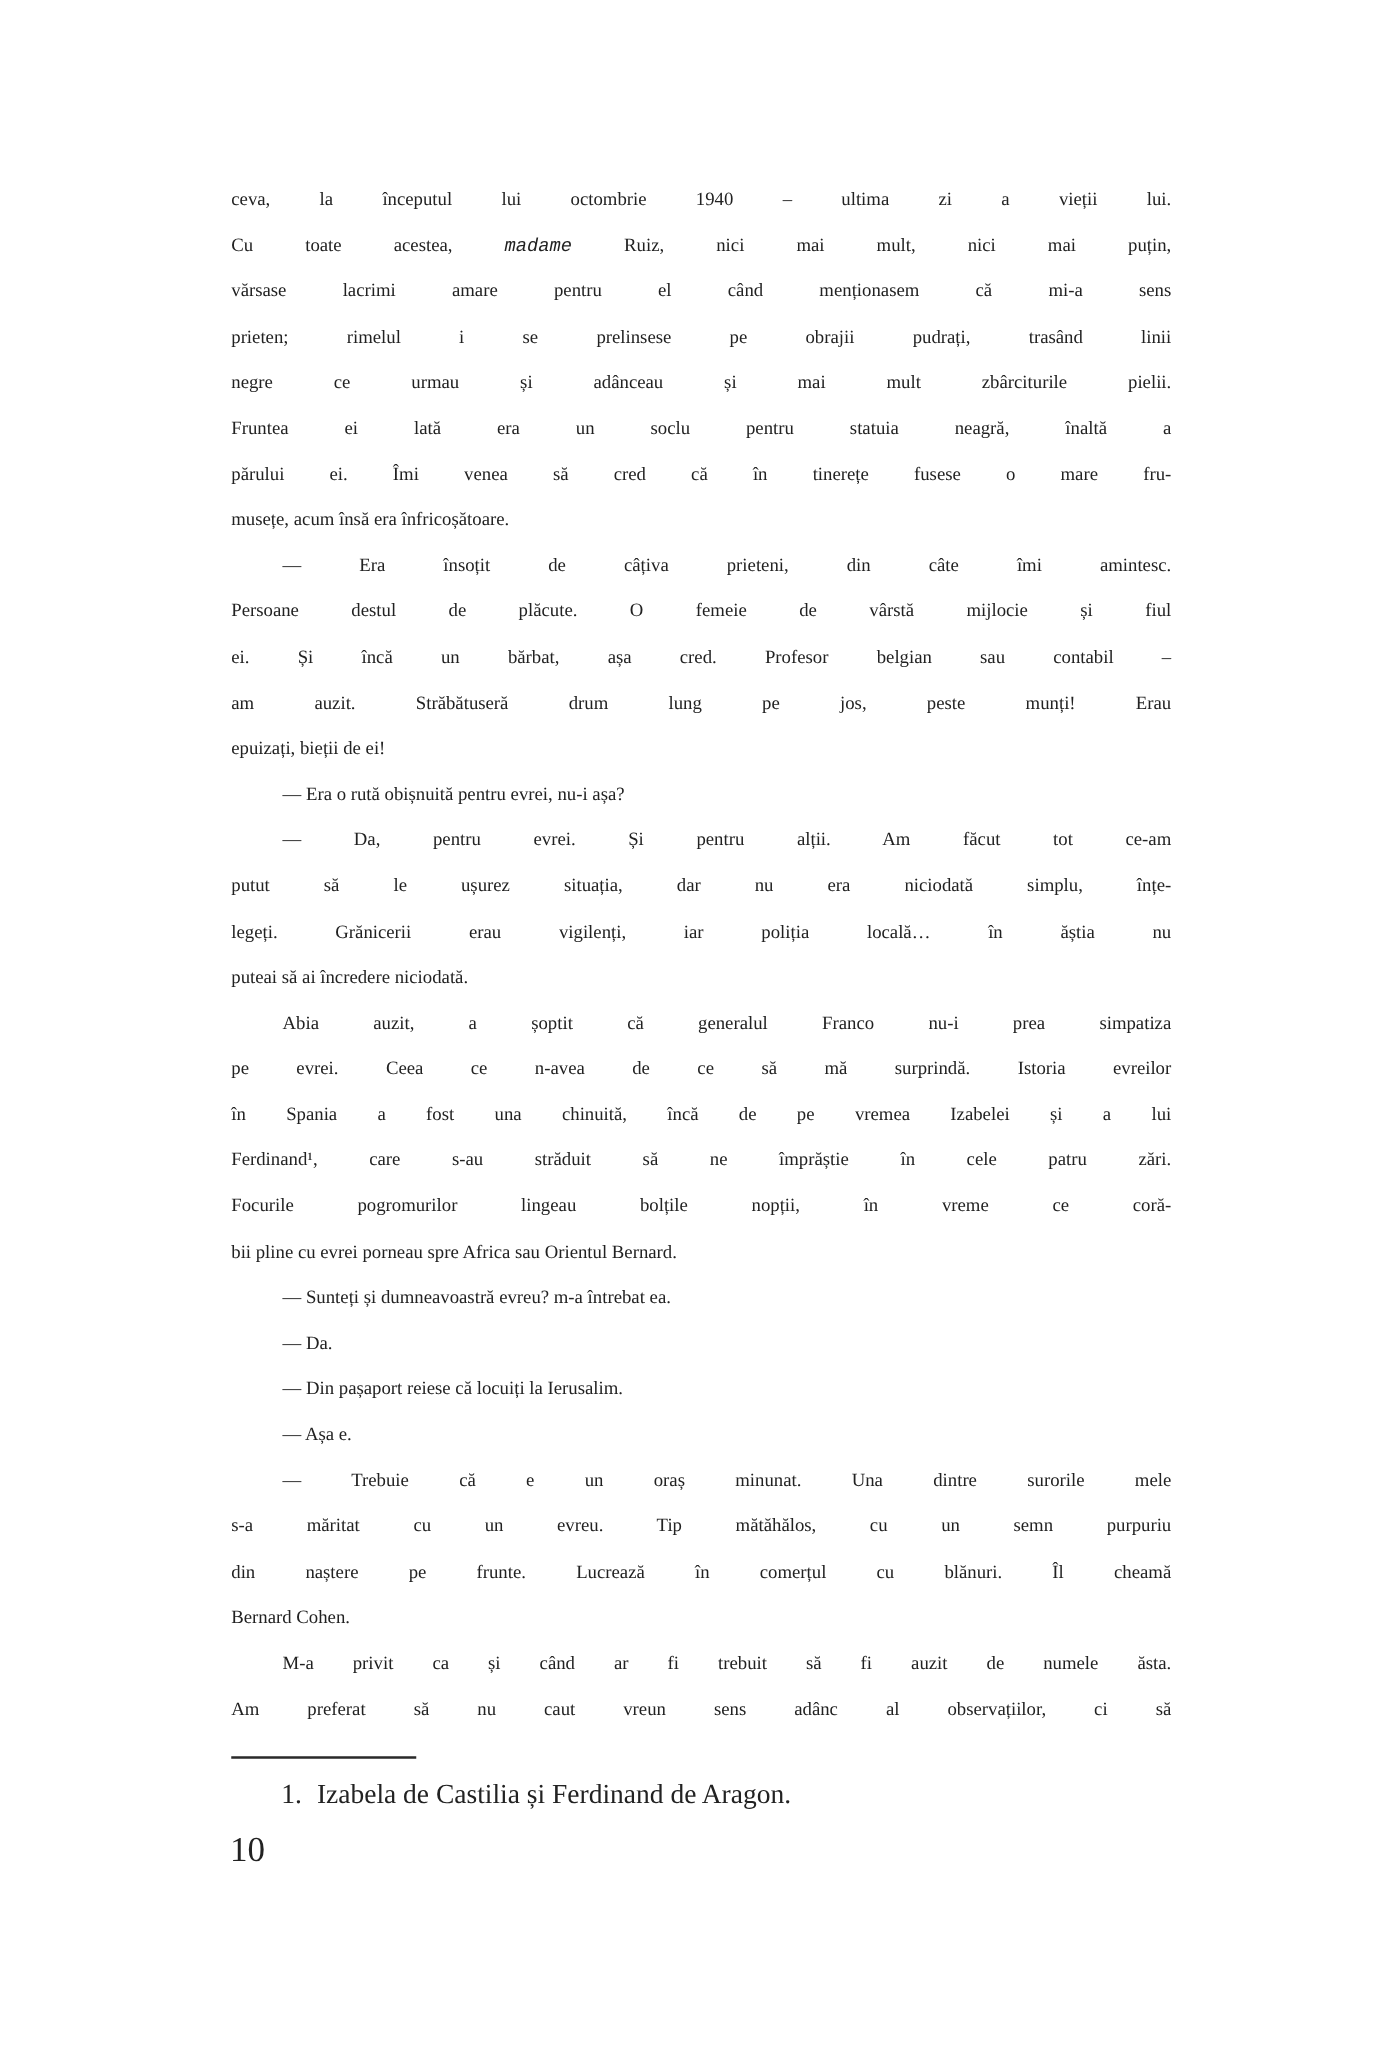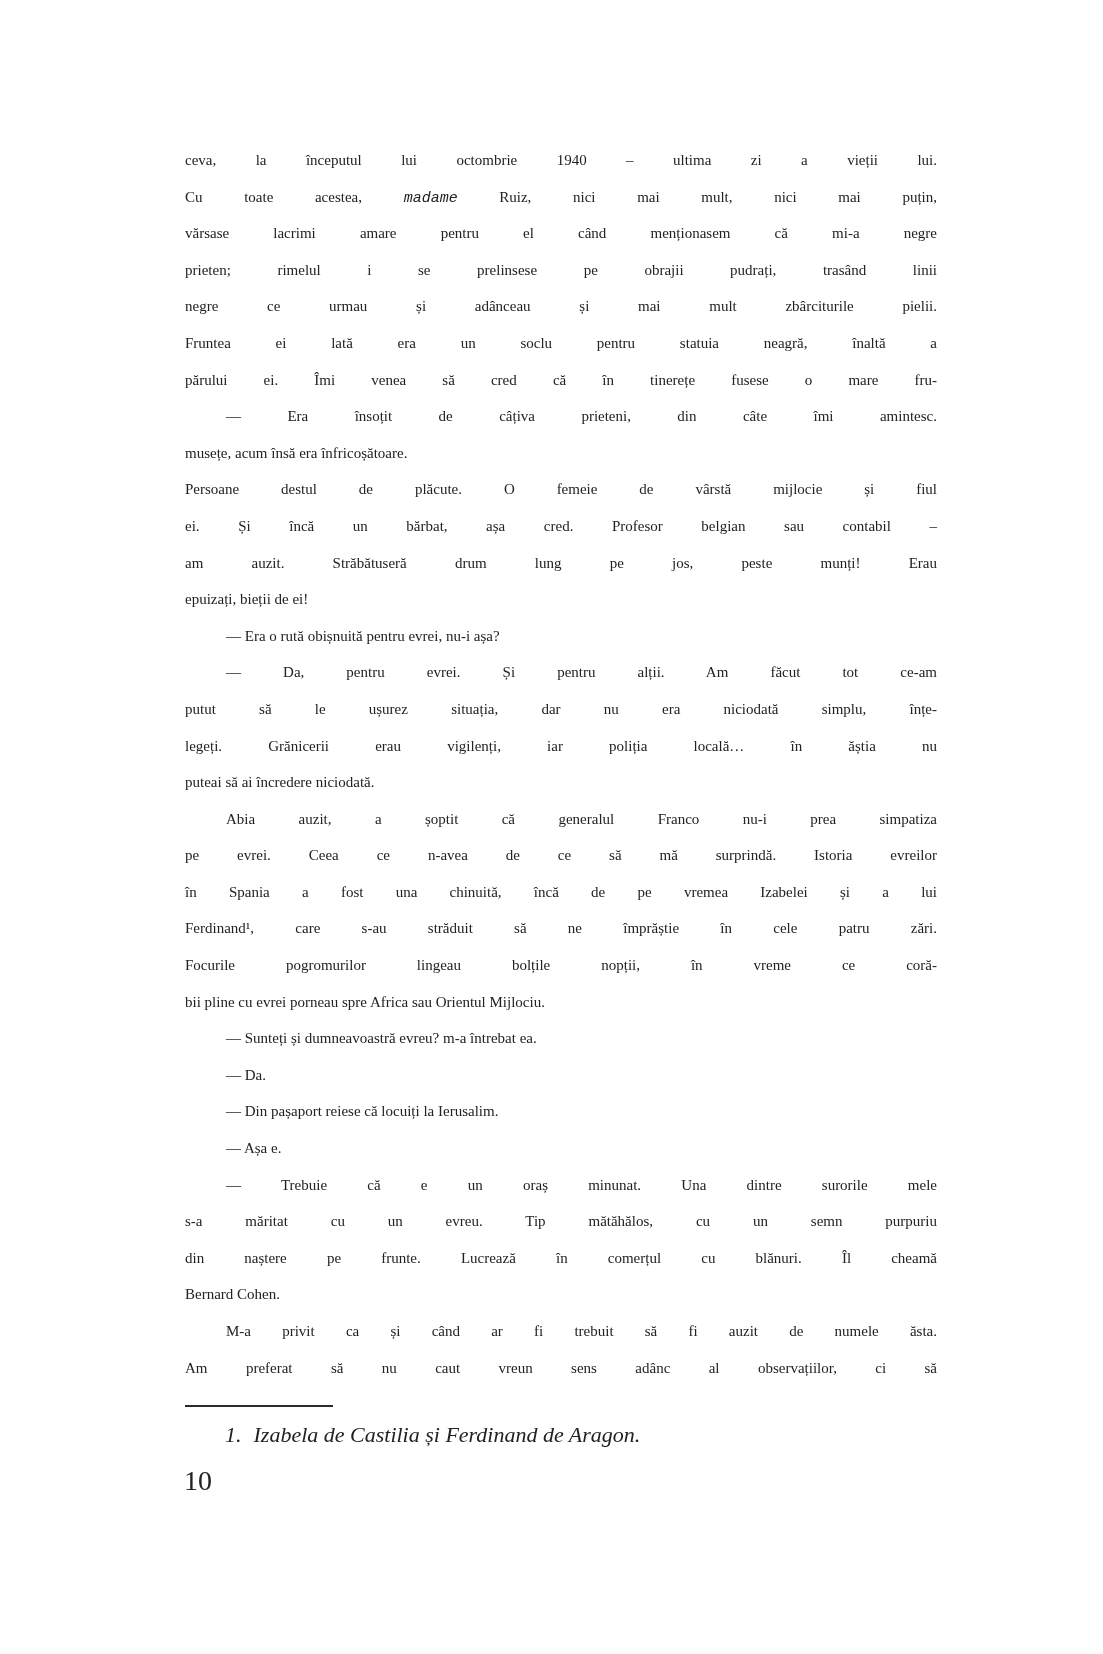--- a/index.html
+++ b/index.html
@@ -77,7 +77,7 @@
   <div class="text-block">
       <div class="line justify">ceva, la începutul lui octombrie 1940 – ultima zi a vieții lui.</div>
       <div class="line justify">Cu toate acestea, <em>madame</em> Ruiz, nici mai mult, nici mai puțin,</div>
-      <div class="line justify">vărsase lacrimi amare pentru el când menționasem că mi-a negre</div>
+      <div class="line justify">vărsase lacrimi amare pentru el când menționasem că mi-a sens</div>
       <div class="line justify">prieten; rimelul i se prelinsese pe obrajii pudrați, trasând linii</div>
       <div class="line justify">negre ce urmau și adânceau și mai mult zbârciturile pielii.</div>
       <div class="line justify">Fruntea ei lată era un soclu pentru statuia neagră, înaltă a</div>

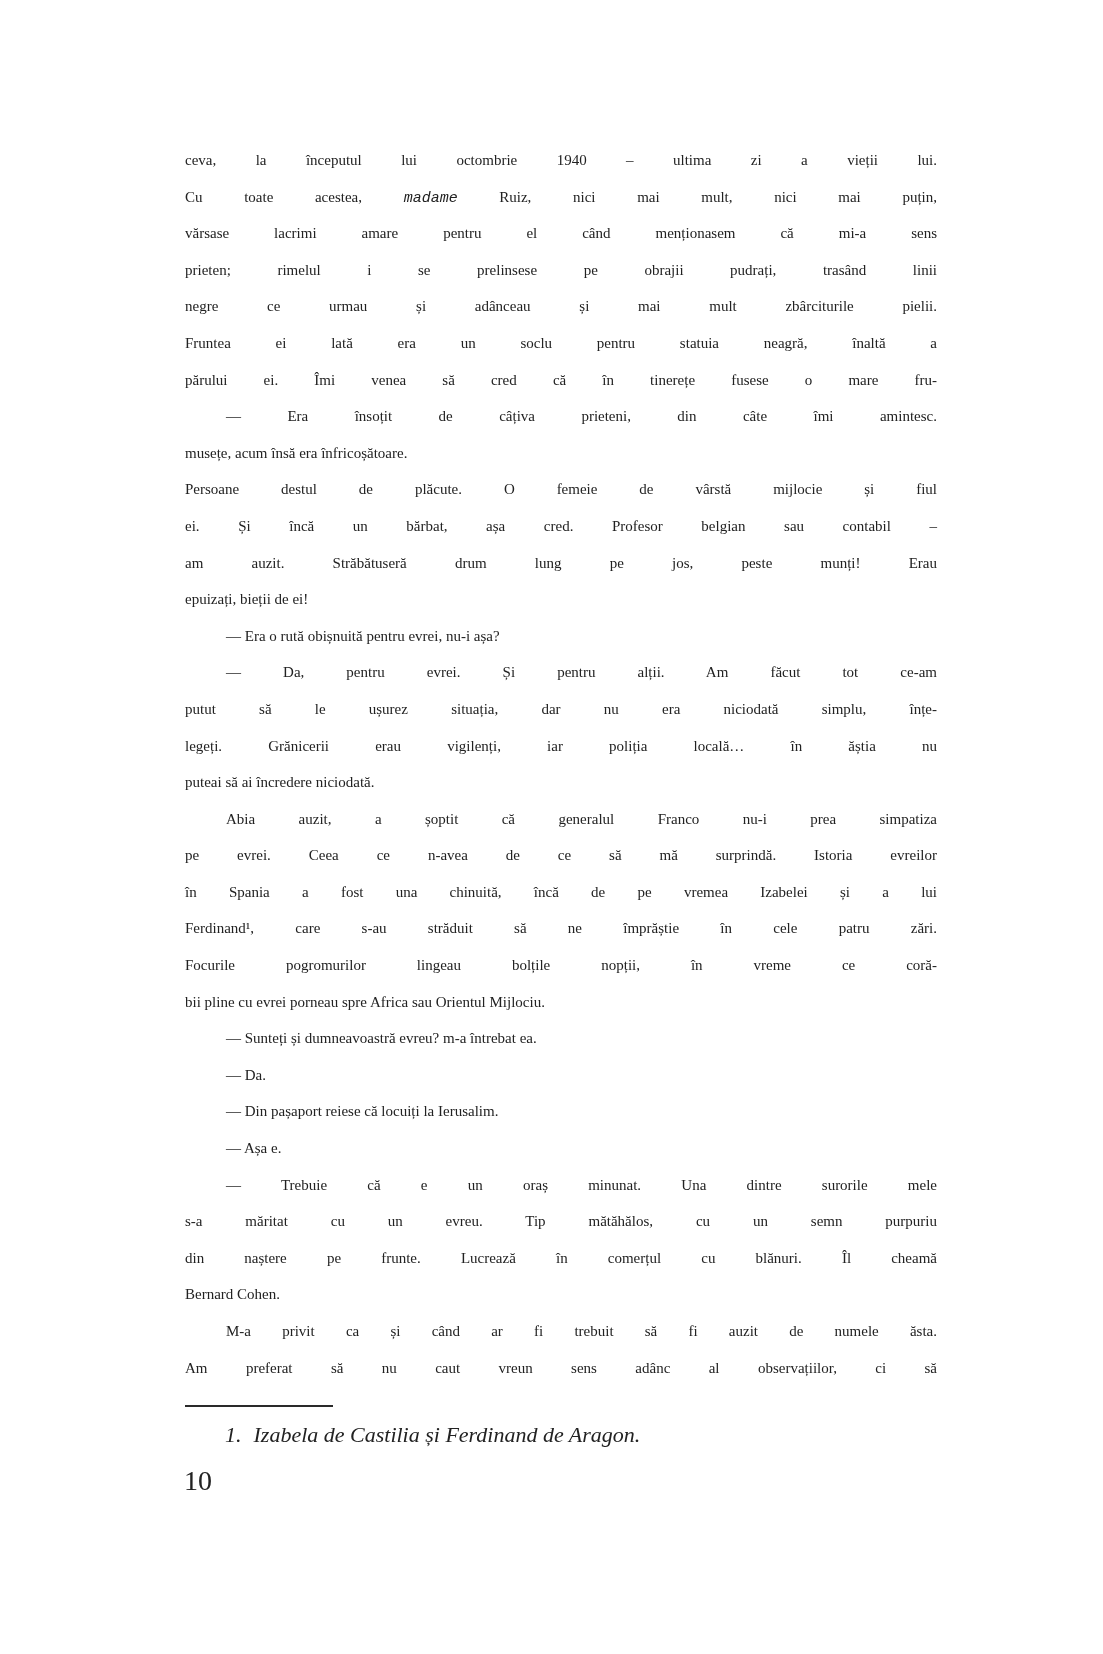--- a/index.html
+++ b/index.html
@@ -82,8 +82,8 @@
       <div class="line justify">negre ce urmau și adânceau și mai mult zbârciturile pielii.</div>
       <div class="line justify">Fruntea ei lată era un soclu pentru statuia neagră, înaltă a</div>
       <div class="line justify">părului ei. Îmi venea să cred că în tinerețe fusese o mare fru-</div>
+      <div class="line">musețe, acum însă era înfricoșătoare.</div>
       <div class="line indent justify">— Era însoțit de câțiva prieteni, din câte îmi amintesc.</div>
-      <div class="line">musețe, acum însă era înfricoșătoare.</div>
       <div class="line justify">Persoane destul de plăcute. O femeie de vârstă mijlocie și fiul</div>
       <div class="line justify">ei. Și încă un bărbat, așa cred. Profesor belgian sau contabil –</div>
       <div class="line justify">am auzit. Străbătuseră drum lung pe jos, peste munți! Erau</div>

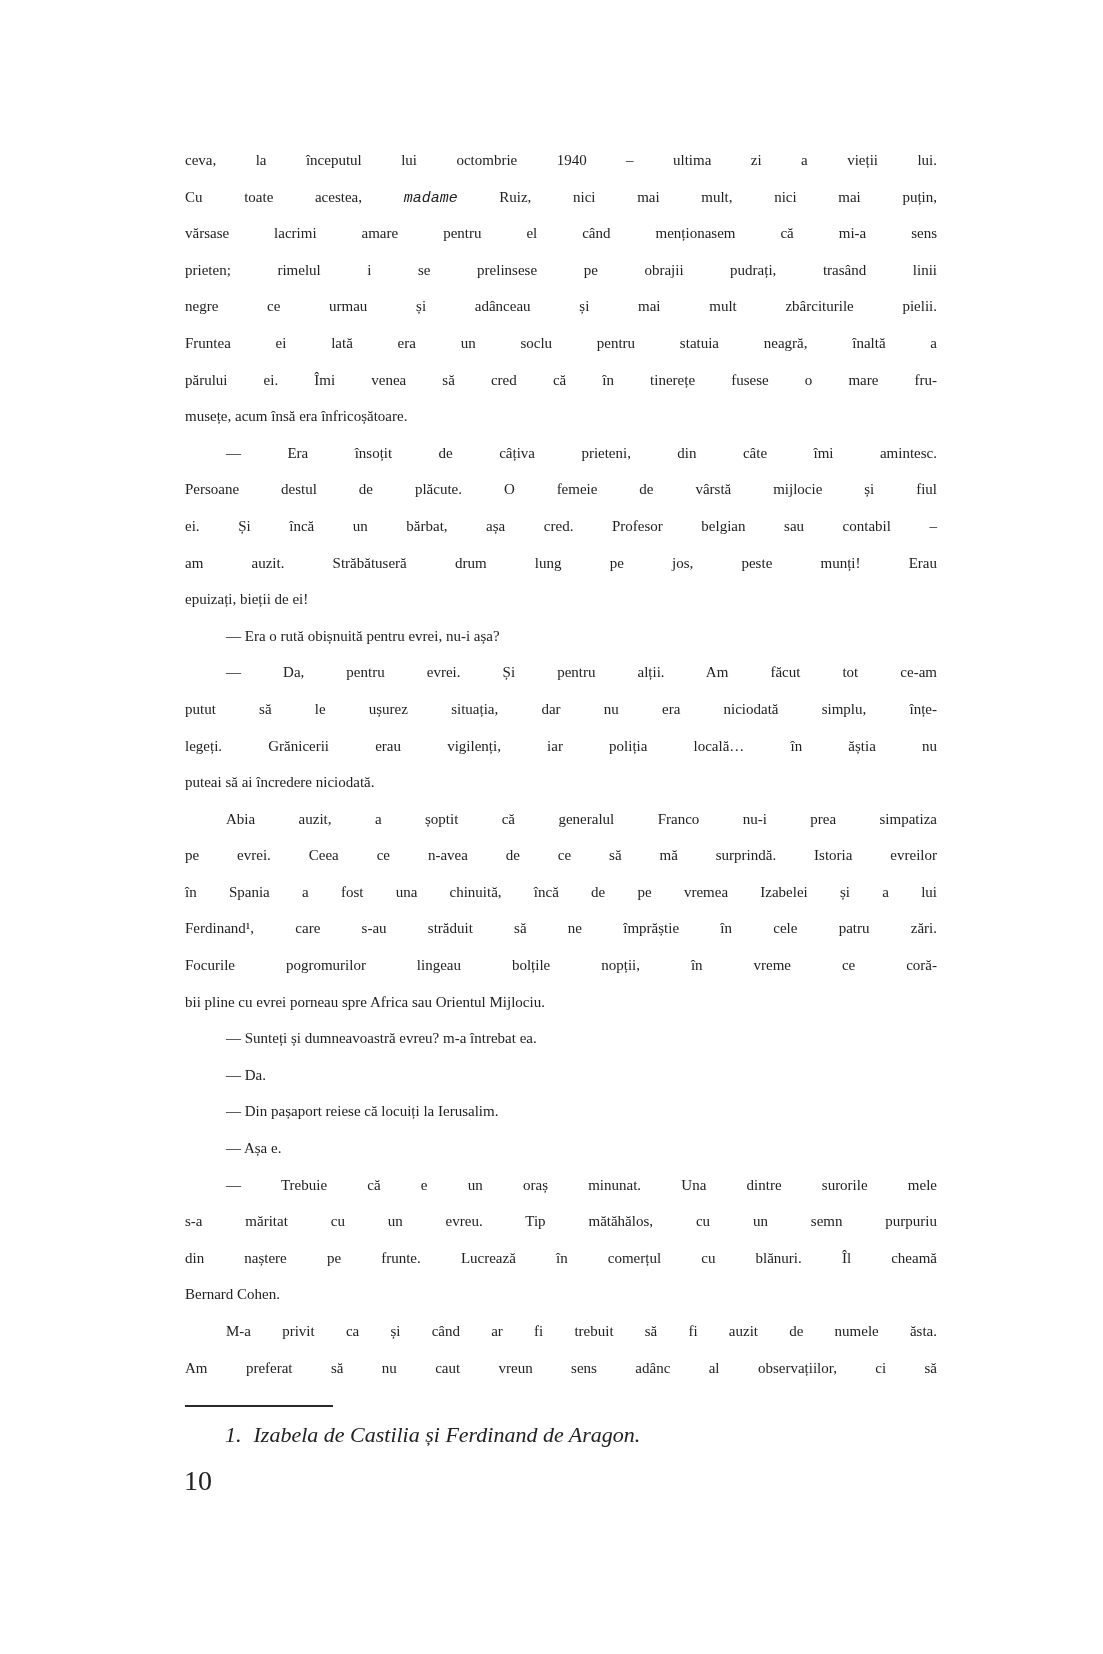--- a/index.html
+++ b/index.html
@@ -98,7 +98,7 @@
       <div class="line justify">în Spania a fost una chinuită, încă de pe vremea Izabelei și a lui</div>
       <div class="line justify">Ferdinand¹, care s-au străduit să ne împrăștie în cele patru zări.</div>
       <div class="line justify">Focurile pogromurilor lingeau bolțile nopții, în vreme ce coră-</div>
-      <div class="line">bii pline cu evrei porneau spre Africa sau Orientul Mijlociu.</div>
+      <div class="line">bii pline cu evrei porneau spre Africa sau Orientul Bernard.</div>
       <div class="line indent">— Sunteți și dumneavoastră evreu? m-a întrebat ea.</div>
       <div class="line indent">— Da.</div>
       <div class="line indent">— Din pașaport reiese că locuiți la Ierusalim.</div>

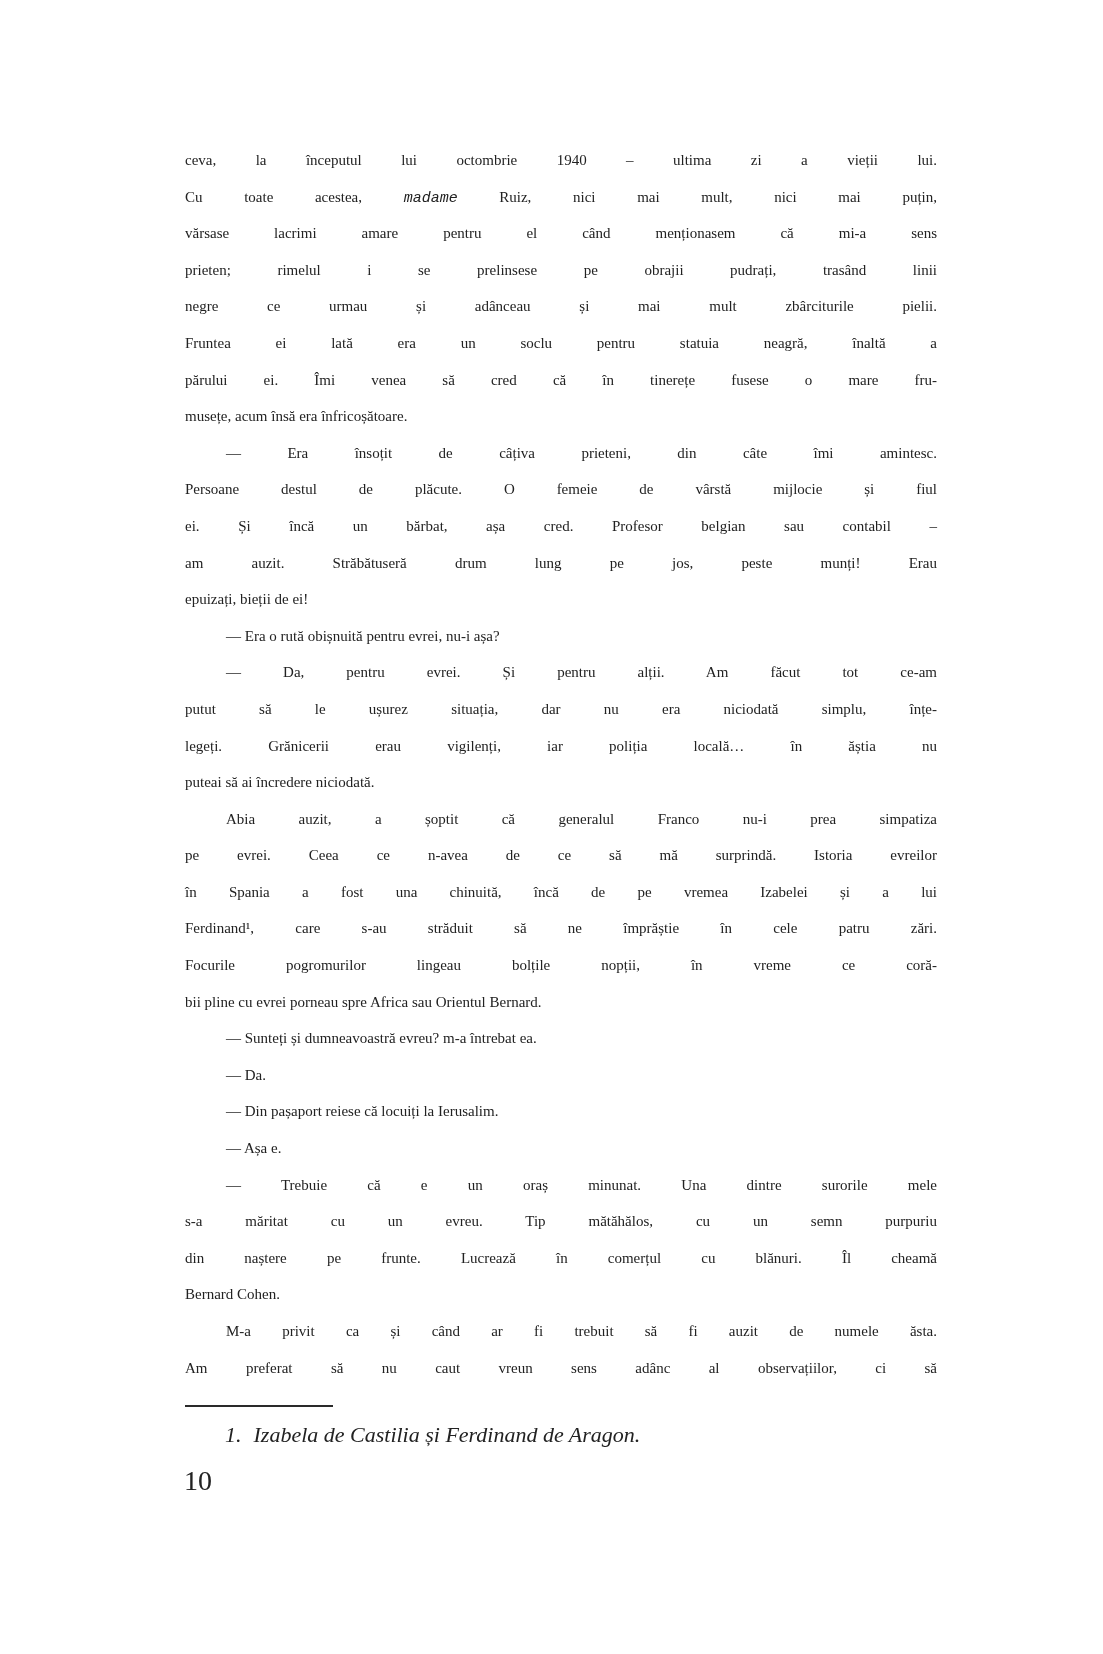--- a/index.html
+++ b/index.html
@@ -55,7 +55,6 @@
     font-size: 22px;
     line-height: 28px;
     white-space: nowrap;
-    font-style: italic;
   }
   .footnote .marker {
     display: inline-block;

